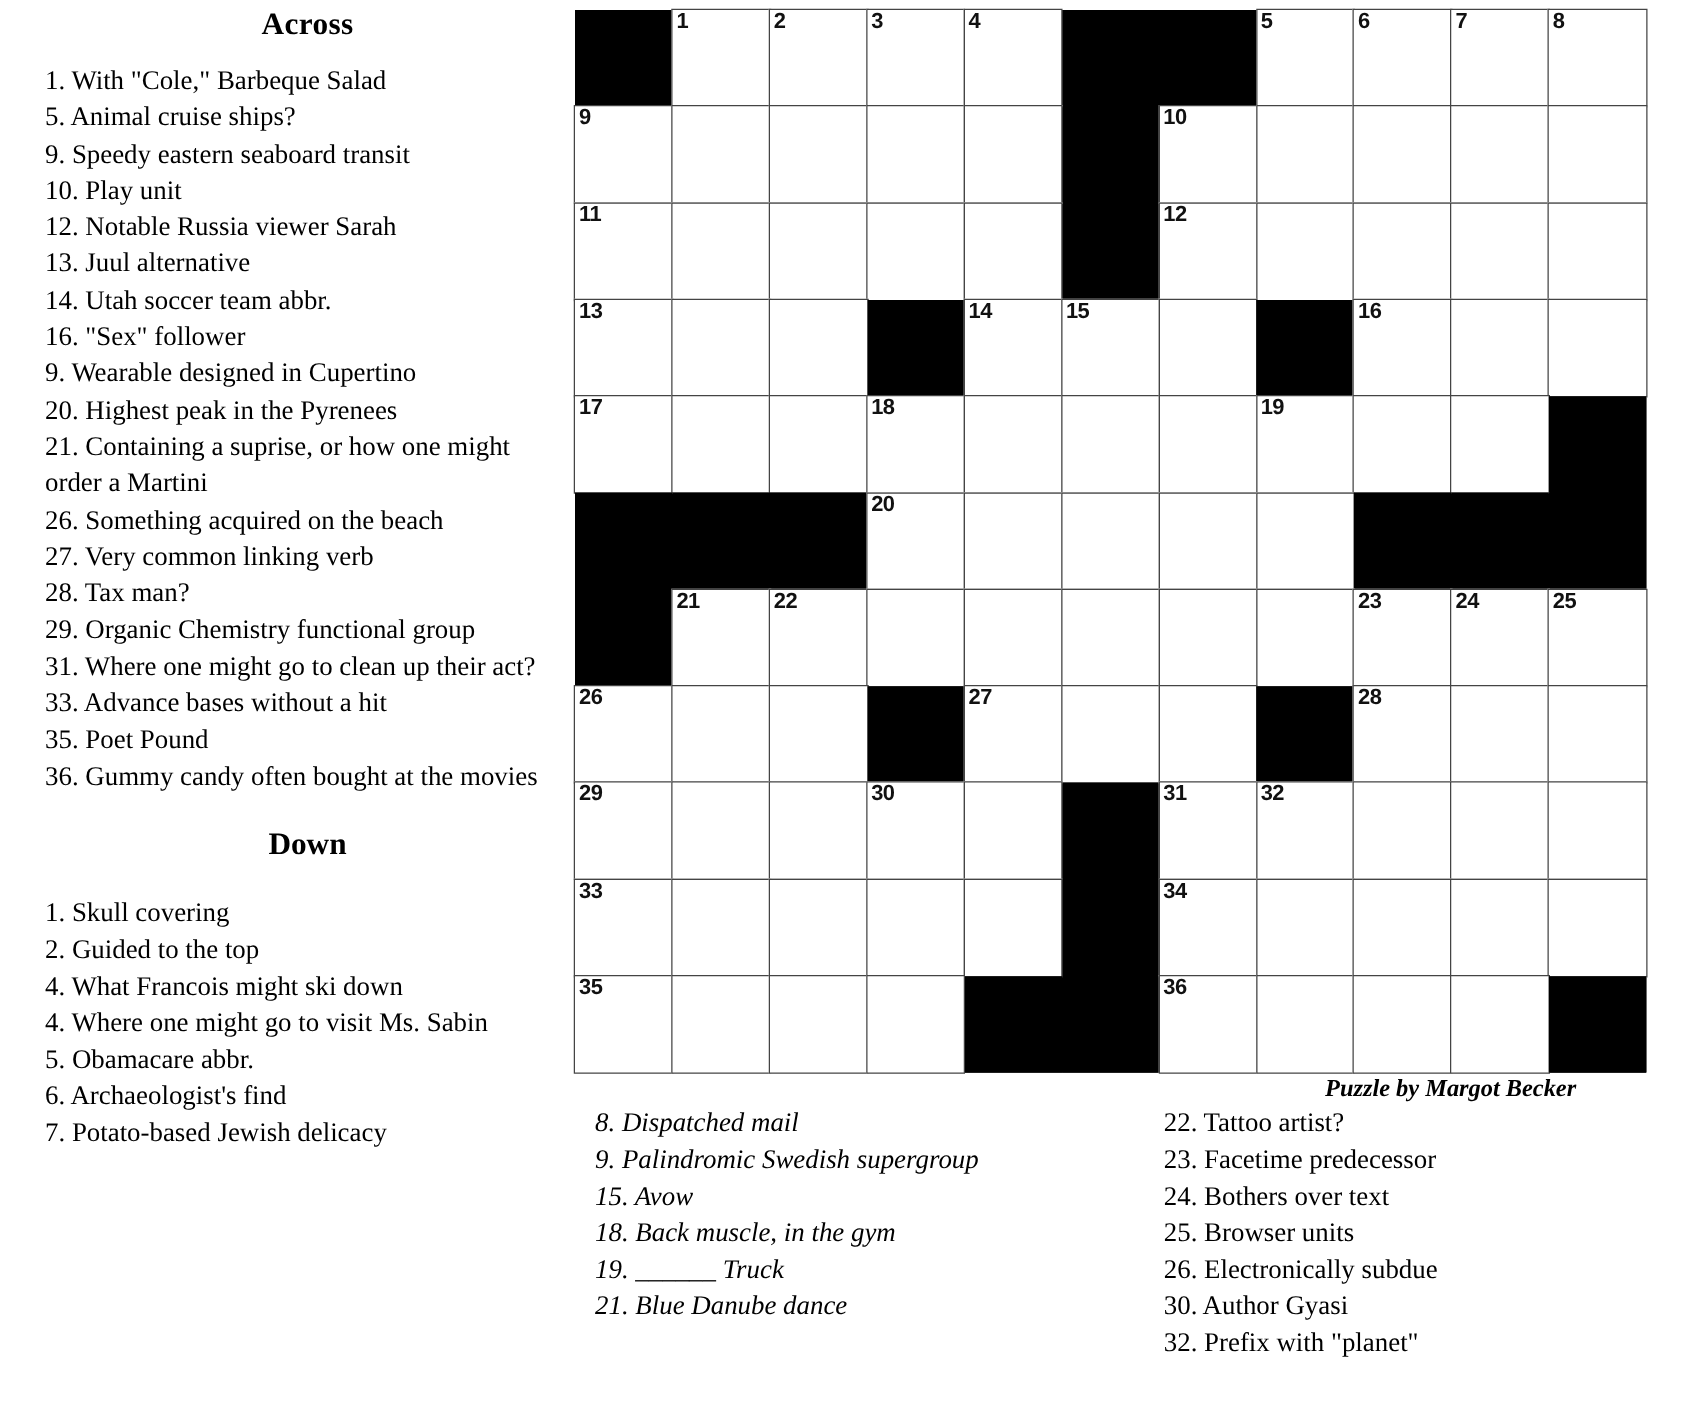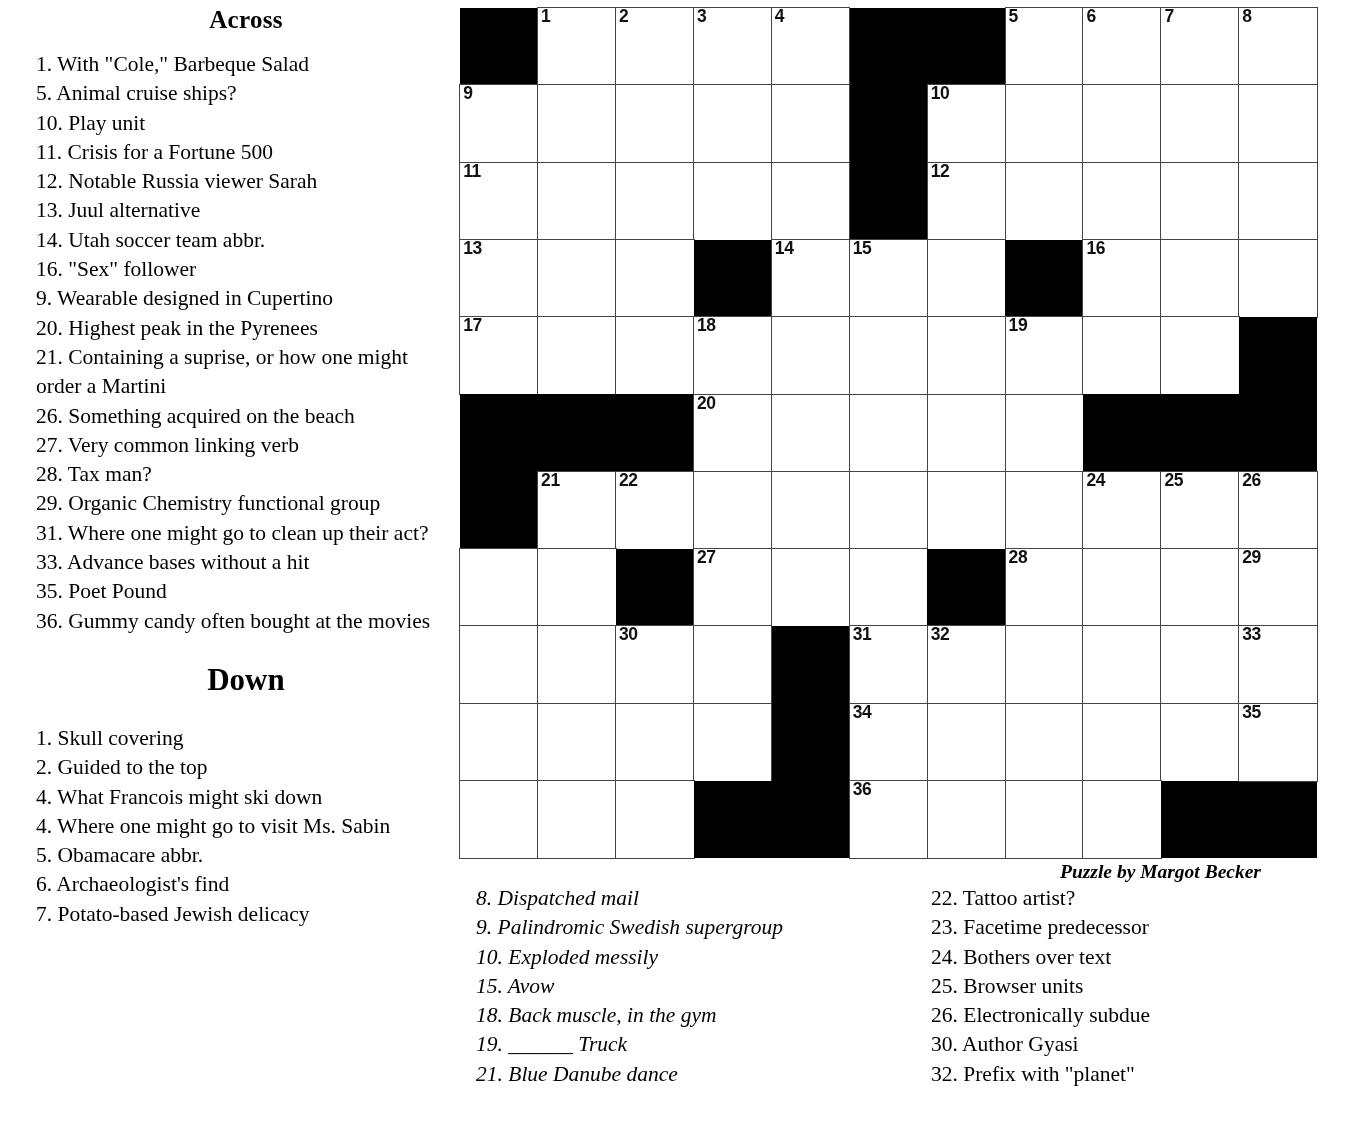--- a/index.html
+++ b/index.html
@@ -134,6 +134,7 @@
     <ul class="clue-list" id="across-list">
         <li class="clue">1. With "Cole," Barbeque Salad</li>
         <li class="clue">5. Animal cruise ships?</li>
+        <li class="clue">9. Speedy eastern seaboard transit</li>
         <li class="clue">10. Play unit</li>
         <li class="clue">11. Crisis for a Fortune 500</li>
         <li class="clue">12. Notable Russia viewer Sarah</li>

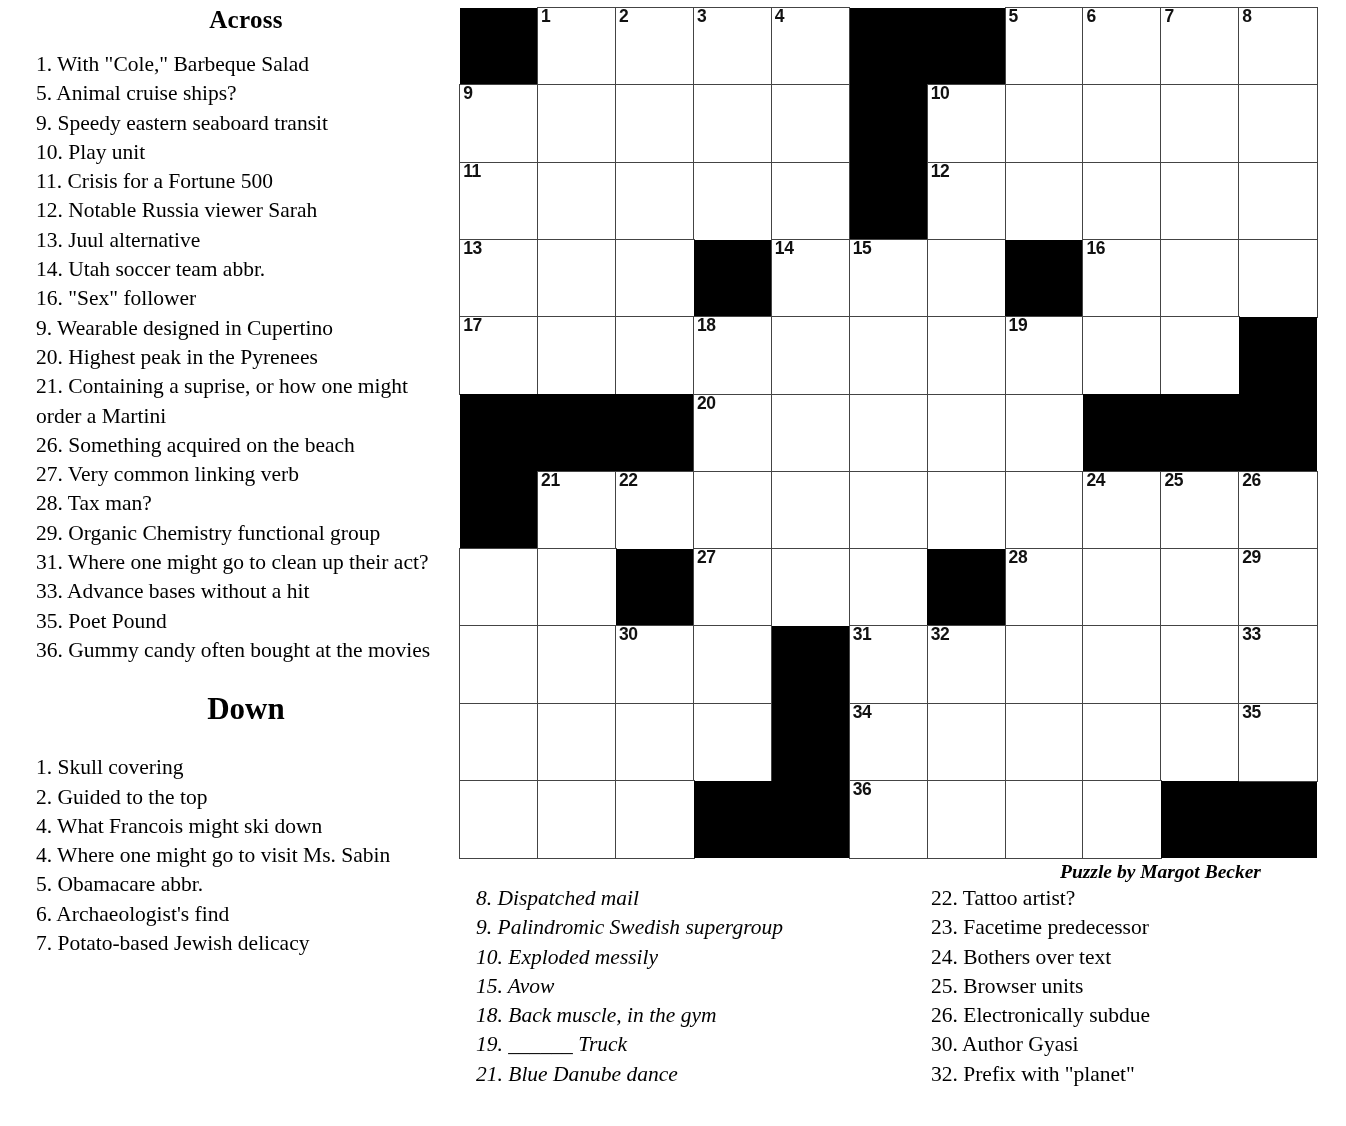--- a/index.html
+++ b/index.html
@@ -136,7 +136,6 @@
         <li class="clue">5. Animal cruise ships?</li>
         <li class="clue">9. Speedy eastern seaboard transit</li>
         <li class="clue">10. Play unit</li>
-        <li class="clue">11. Crisis for a Fortune 500</li>
         <li class="clue">12. Notable Russia viewer Sarah</li>
         <li class="clue">13. Juul alternative</li>
         <li class="clue">14. Utah soccer team abbr.</li>

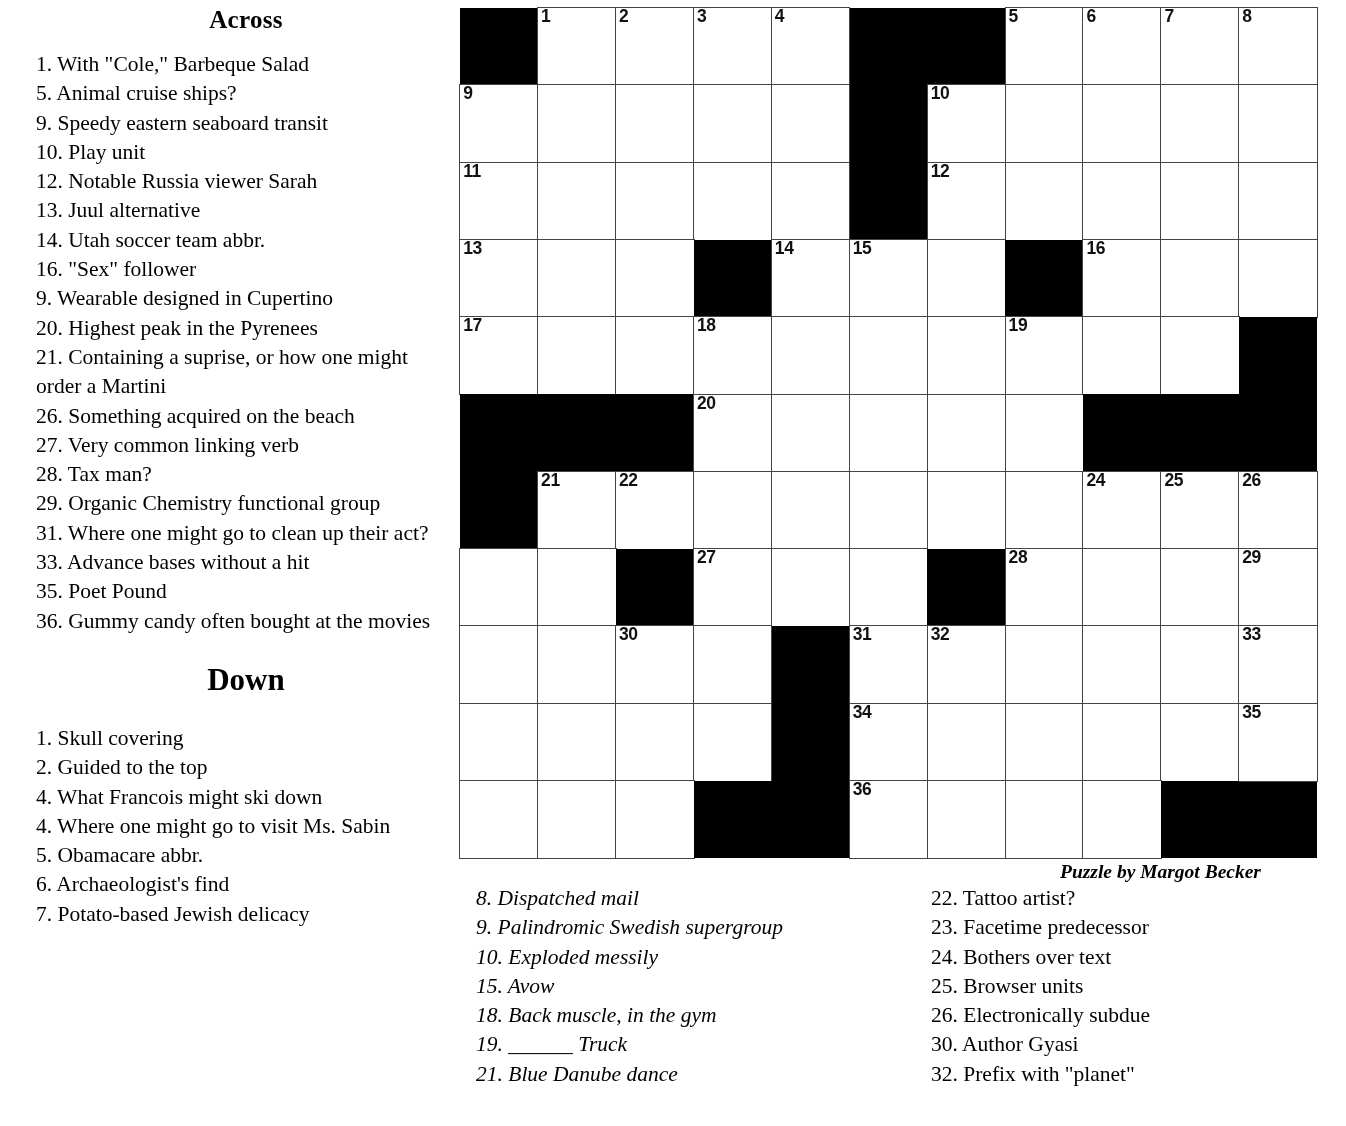--- a/index.html
+++ b/index.html
@@ -285,6 +285,9 @@
         <div class="cell white"></div>
         <div class="cell white"></div>
         <div class="cell white">
+          <span class="num">23</span>
+        </div>
+        <div class="cell white">
           <span class="num">24</span>
         </div>
         <div class="cell white">

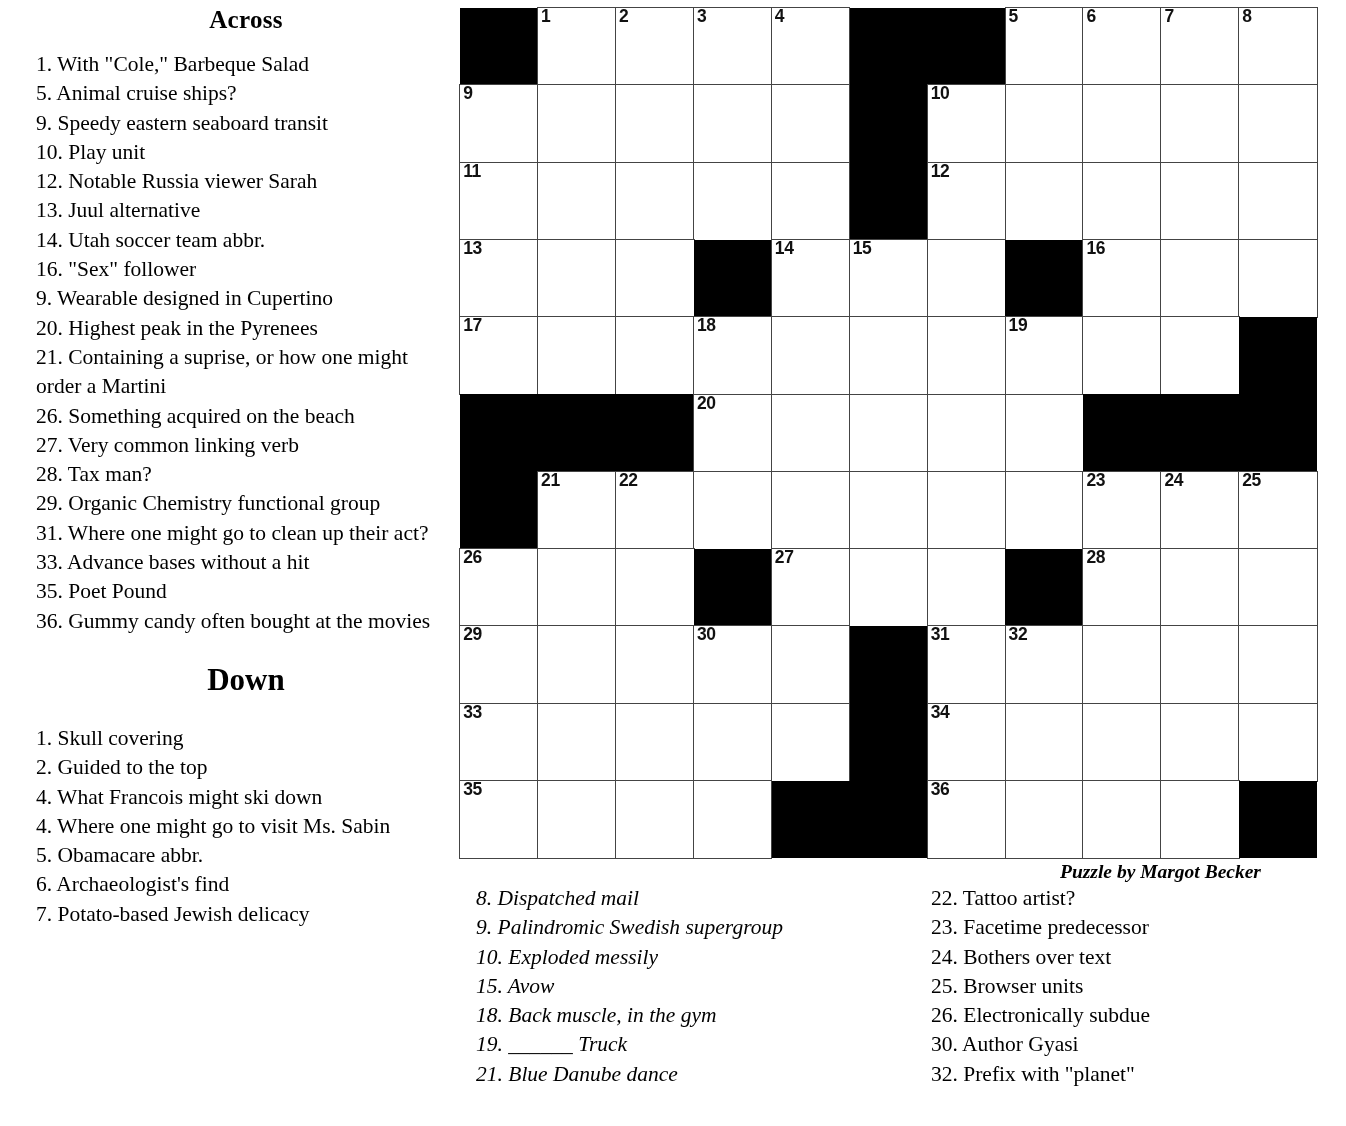--- a/index.html
+++ b/index.html
@@ -50,7 +50,7 @@
   .down-heading-left {
     text-align: center;
     font-weight: bold;
-    font-size: 31px;
+    font-size: 25px;
     padding: 26px 0 26px 0;
   }
 

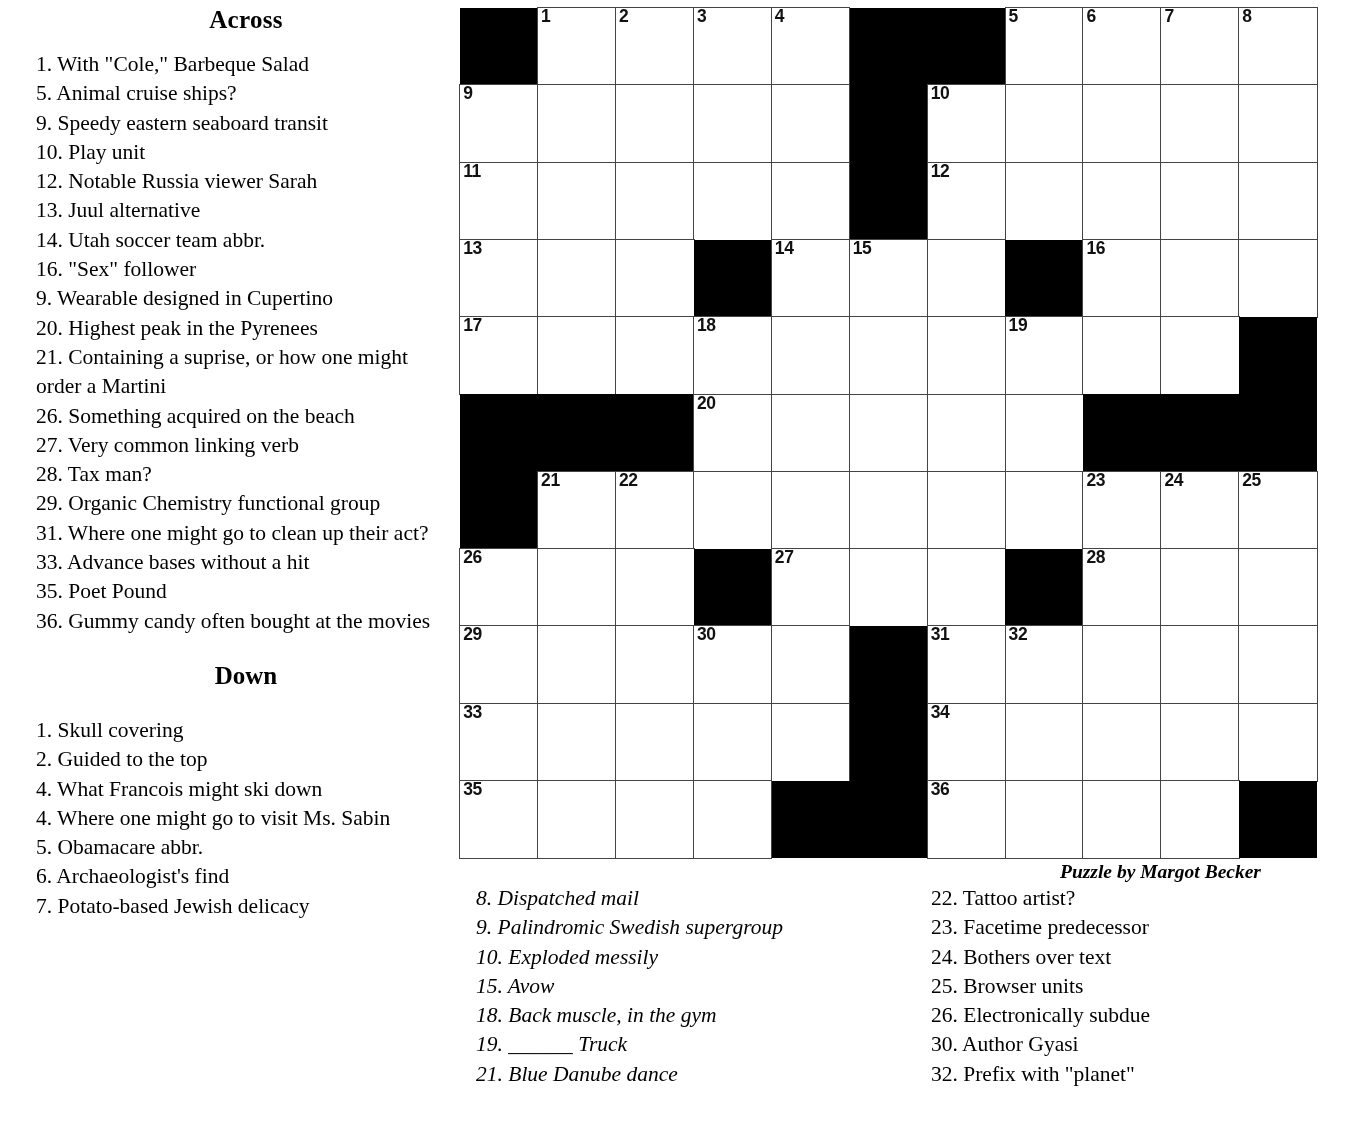--- a/index.html
+++ b/index.html
@@ -368,7 +368,6 @@
     <ul class="clue-list" id="down-list-2">
         <li class="clue">8. Dispatched mail</li>
         <li class="clue">9. Palindromic Swedish supergroup</li>
-        <li class="clue">10. Exploded messily</li>
         <li class="clue">15. Avow</li>
         <li class="clue">18. Back muscle, in the gym</li>
         <li class="clue">19. ______ Truck</li>

